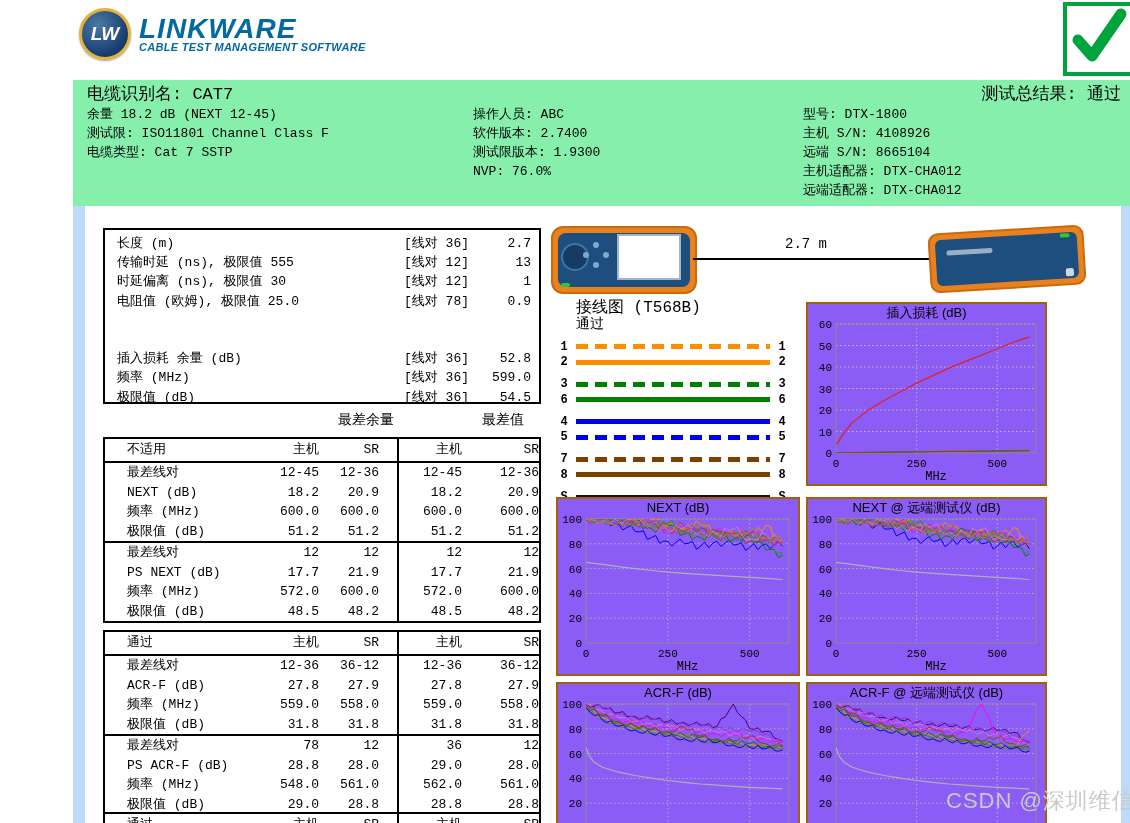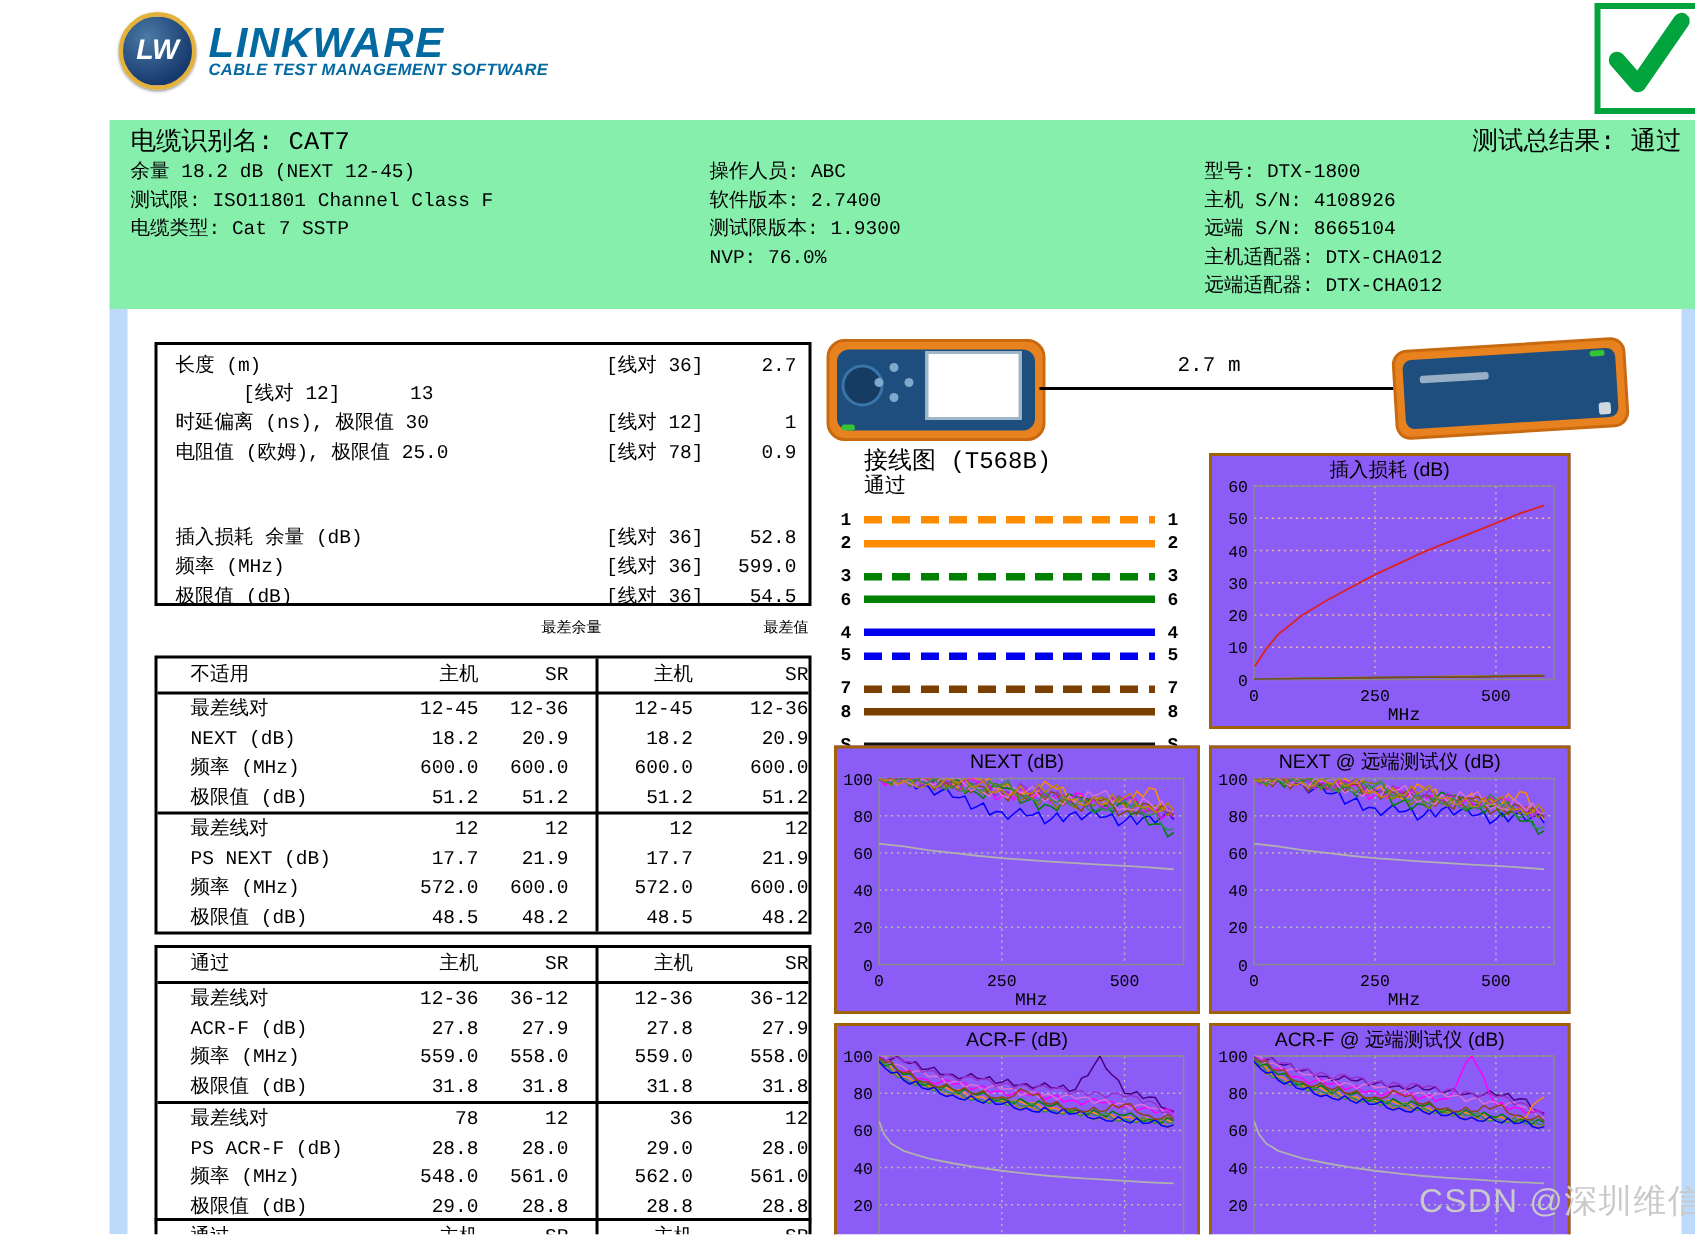--- a/index.html
+++ b/index.html
@@ -140,6 +140,7 @@
         <span class="val">2.7</span>
       </div>
       <div class="srow">
+        <span class="lab">传输时延 (ns), 极限值 555</span>
         <span class="pair">[线对 12]</span>
         <span class="val">13</span>
       </div>

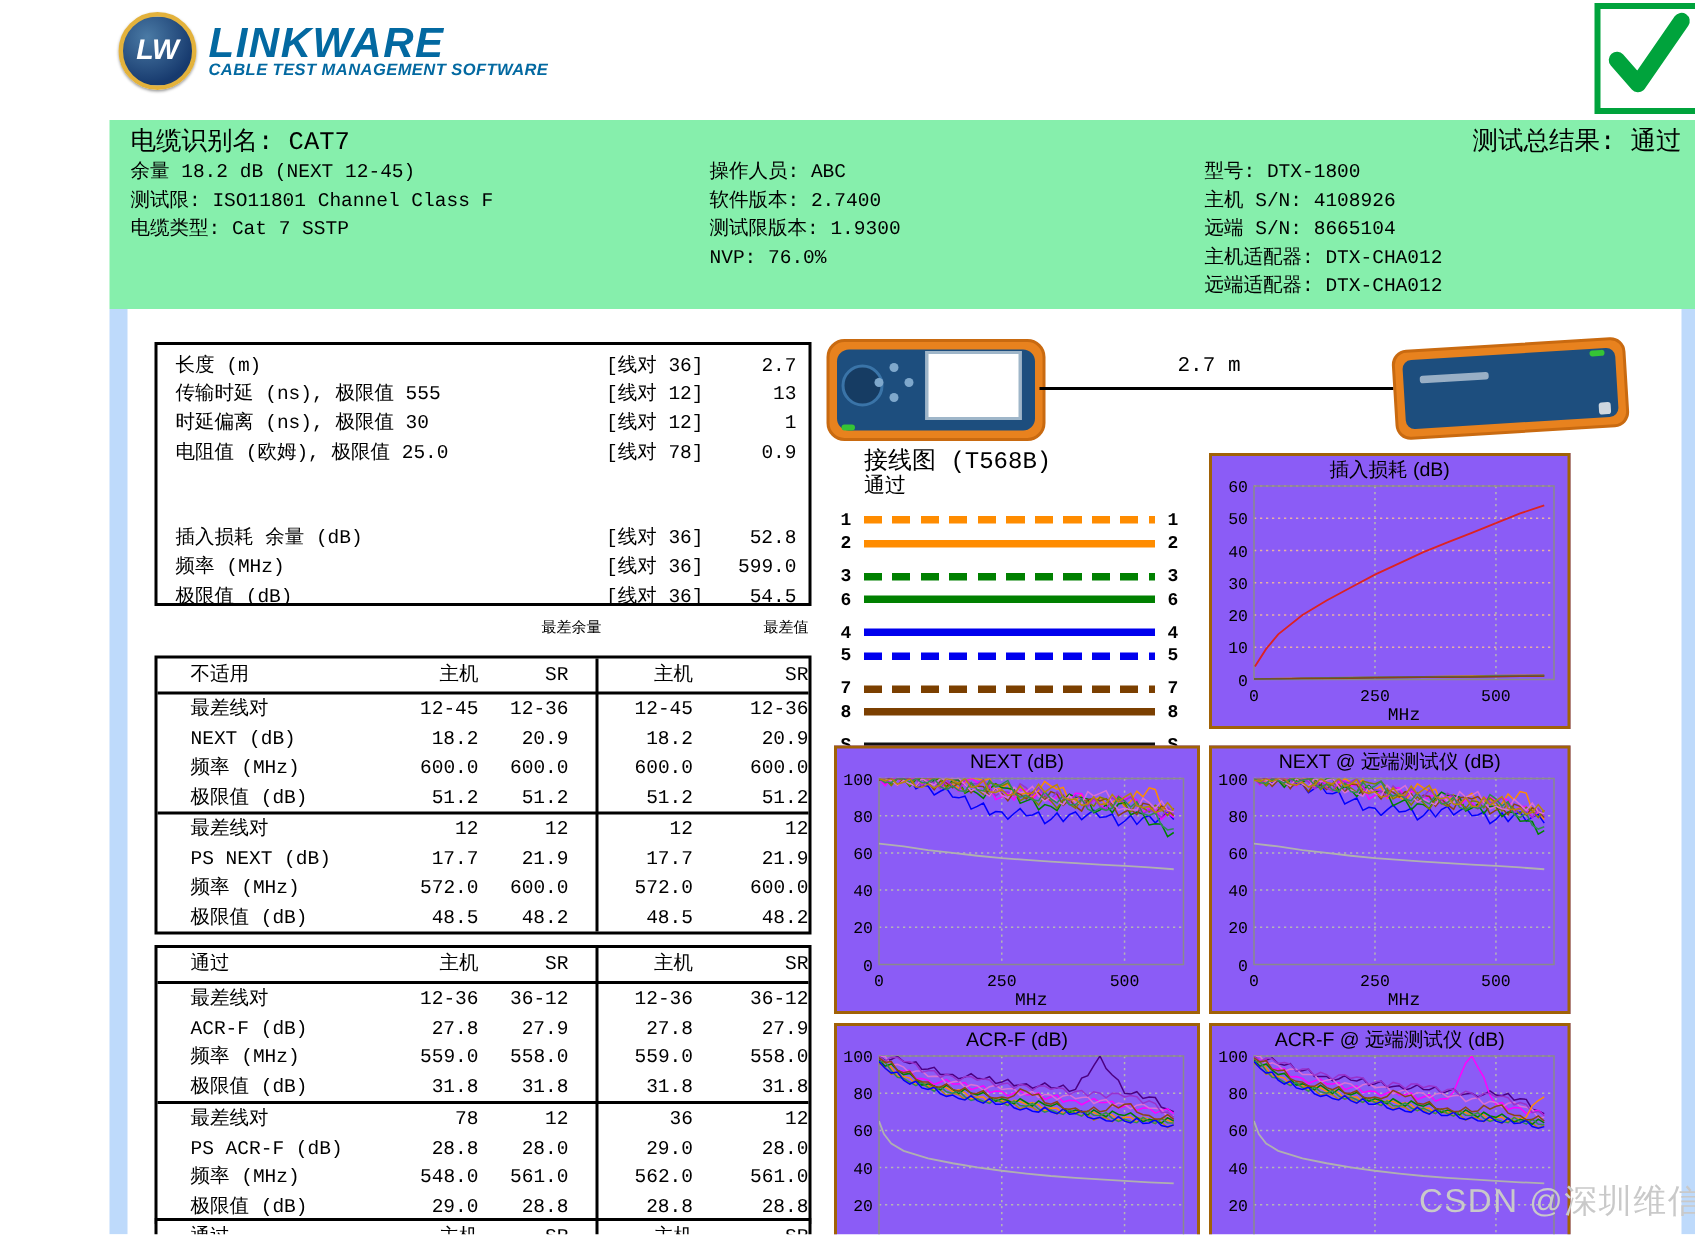--- a/index.html
+++ b/index.html
@@ -36,7 +36,7 @@
   .srow .val{width:62px;text-align:right;}
 
   
-  .wcap{position:absolute;left:60px;top:411px;width:438px;height:22px;font-size:10px;}
+  .wcap{position:absolute;left:45px;top:411px;width:438px;height:22px;font-size:14px;}
   .wcap .wm{position:absolute;left:218px;width:120px;text-align:center;}
   .wcap .wv{position:absolute;right:2px;width:90px;text-align:right;}
 

